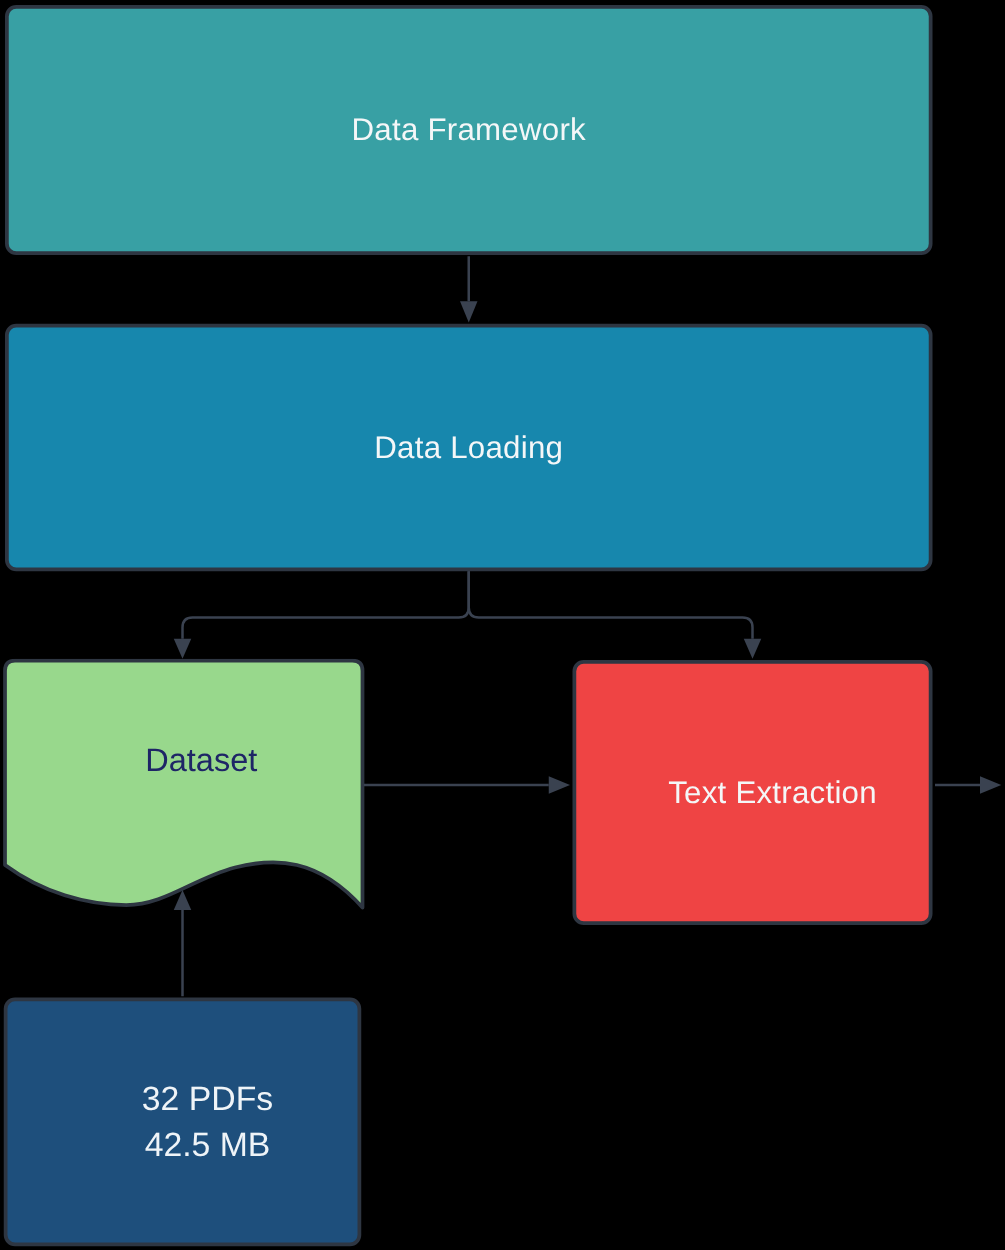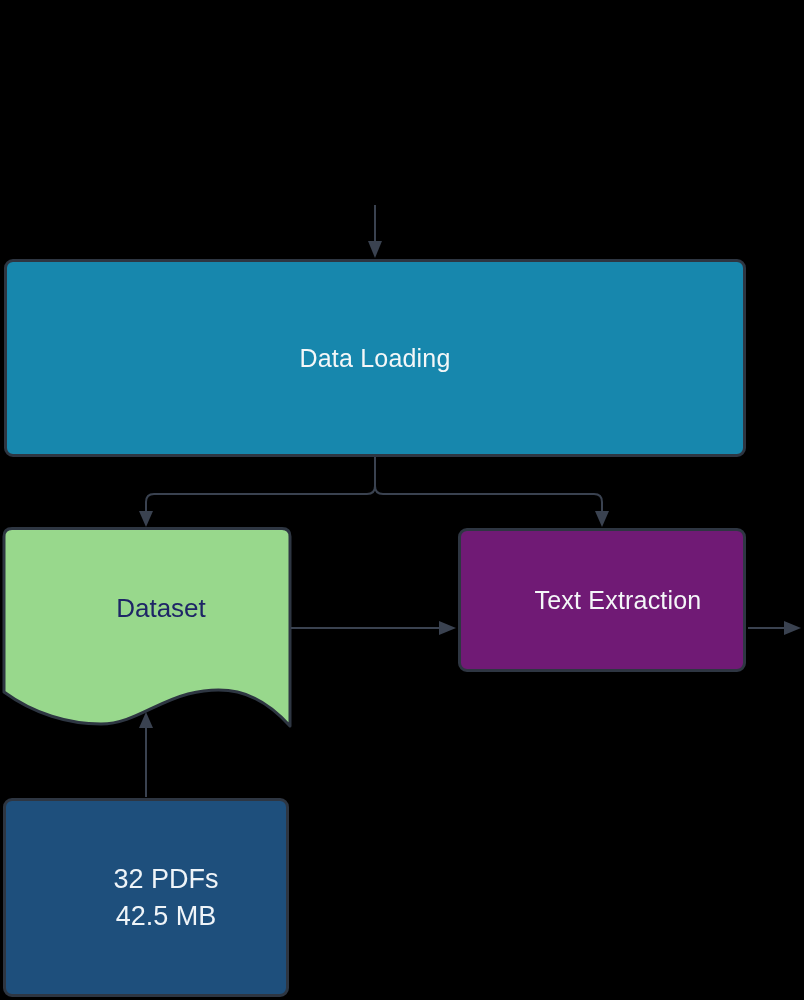--- a/index.html
+++ b/index.html
@@ -83,6 +83,9 @@
 
 <div class="canvas">
 
+  <div class="node node-data-framework">
+    <span class="node-label">Data Framework</span>
+  </div>
 
   <div class="node node-data-loading">
     <span class="node-label">Data Loading</span>

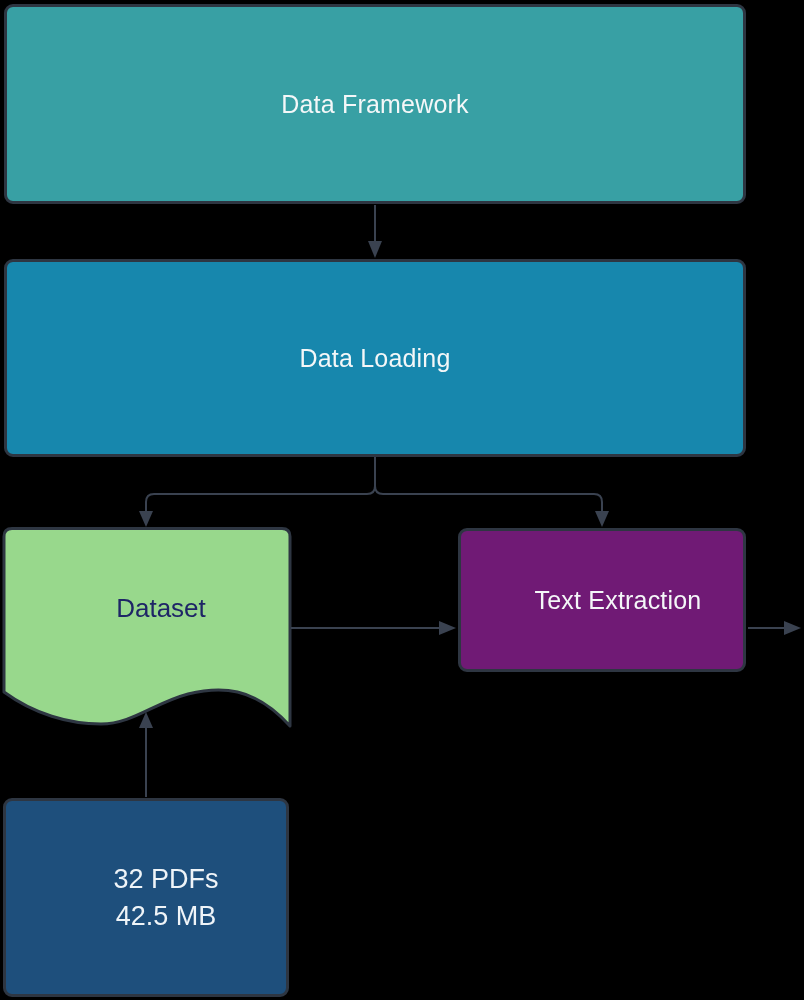--- a/index.html
+++ b/index.html
@@ -32,7 +32,7 @@
   }
   .node-data-framework { left: 4px; top: 4px; width: 742px; height: 200px; background: #38A0A4; }
   .node-data-loading   { left: 4px; top: 259px; width: 742px; height: 198px; background: #1787AD; }
-  .node-text-extraction{ left: 458px; top: 528px; width: 288px; height: 144px; background: #701a75; padding-left: 32px; }
+  .node-text-extraction{ left: 458px; top: 528px; width: 288px; height: 212px; background: #ef4444; padding-left: 32px; }
   .node-pdf-source     { left: 3px; top: 798px; width: 286px; height: 199px; background: #1E4F7C; padding-left: 40px; }
   .pdf-lines {
     font-size: 27px;

